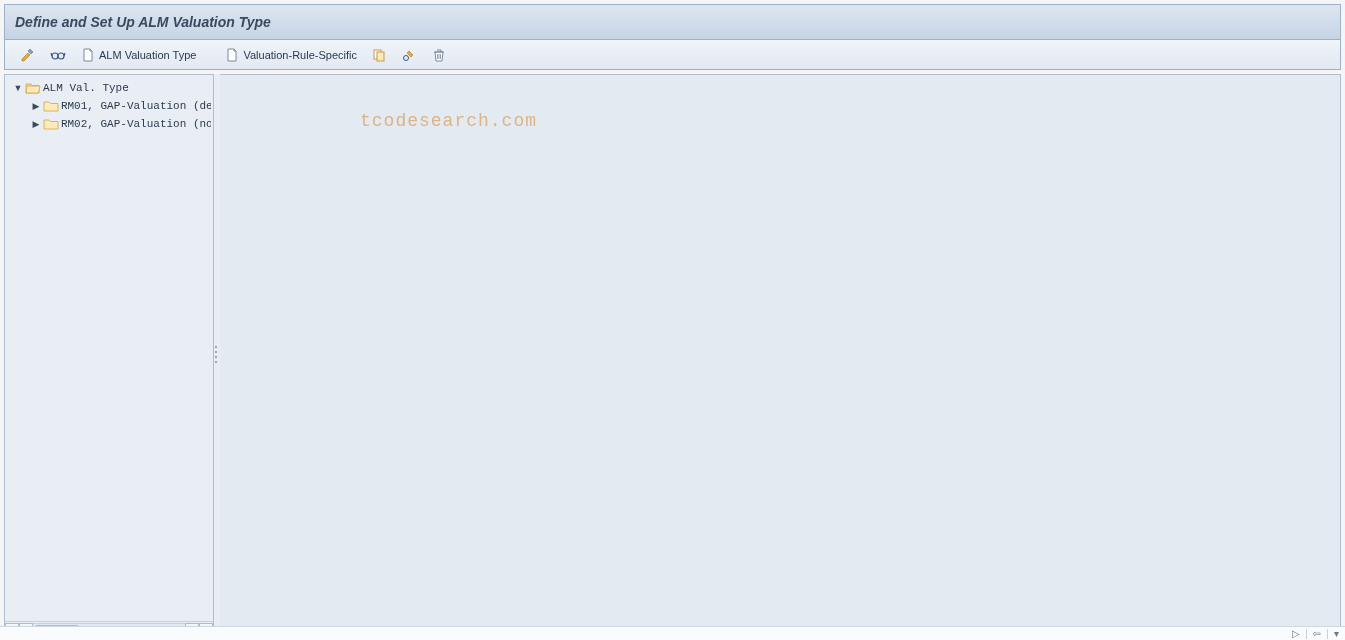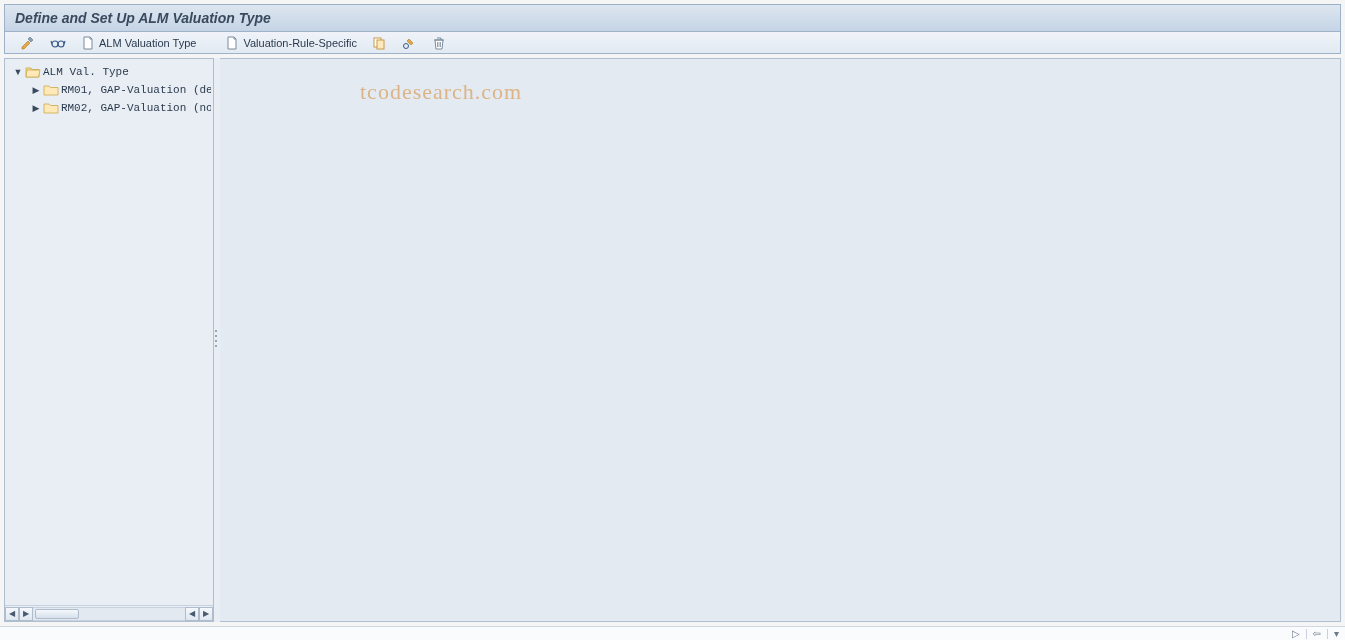--- a/index.html
+++ b/index.html
@@ -20,7 +20,7 @@
     .title-bar {
       background: linear-gradient(to bottom, #dde6f0 0%, #c5d4e5 100%);
       border: 1px solid #9db2c9;
-      height: 28px;
+      height: 36px;
       display: flex;
       align-items: center;
       padding: 0 10px;

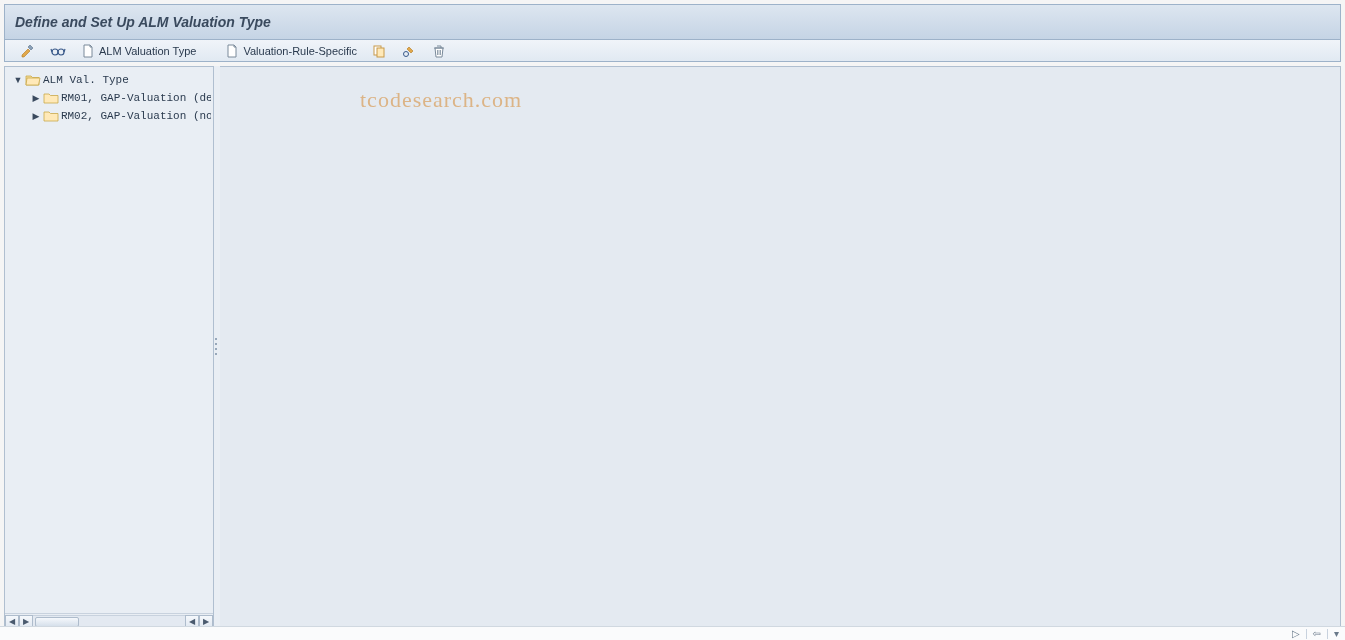--- a/index.html
+++ b/index.html
@@ -37,7 +37,7 @@
       background: linear-gradient(to bottom, #f0f4f9 0%, #e1e9f2 100%);
       border: 1px solid #9db2c9;
       border-top: none;
-      height: 22px;
+      height: 30px;
       display: flex;
       align-items: center;
       padding: 0 10px;

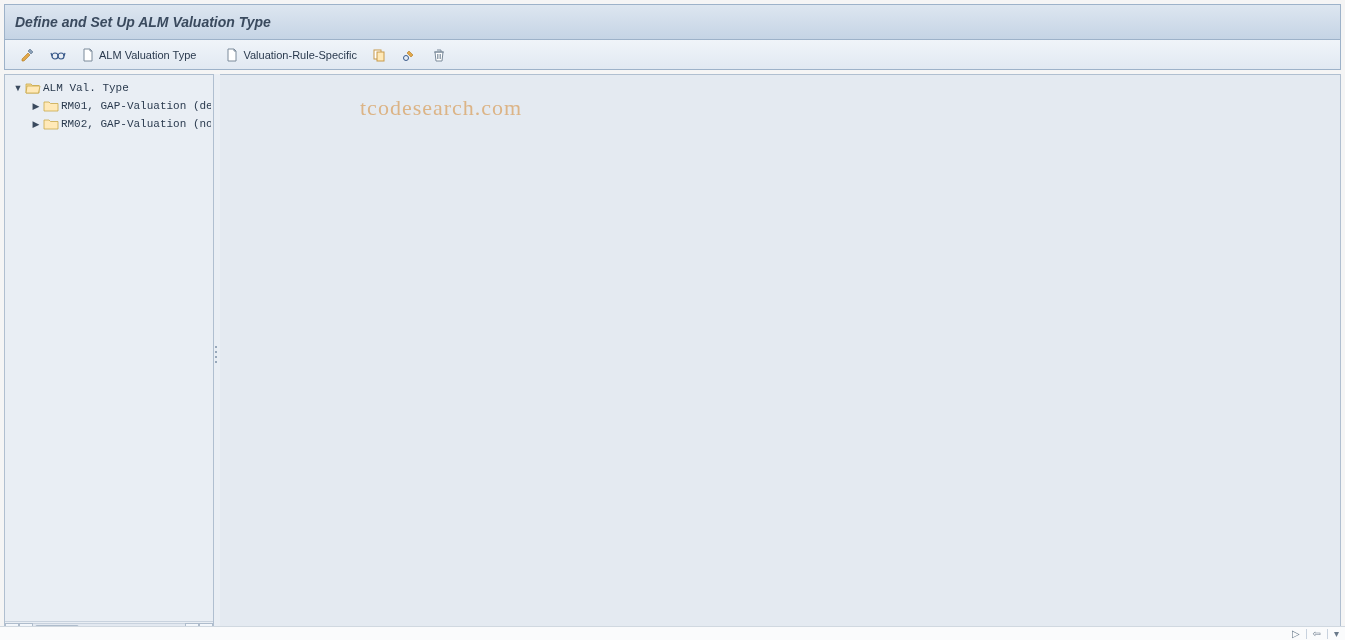--- a/index.html
+++ b/index.html
@@ -189,11 +189,11 @@
     
     .watermark {
       position: absolute;
-      top: 20px;
+      top: 36px;
       left: 140px;
       color: rgba(214, 135, 46, 0.55);
-      font-size: 22px;
-      font-family: Liberation Serif, serif;
+      font-size: 18px;
+      font-family: Liberation Mono, monospace;
       letter-spacing: 1px;
       pointer-events: none;
     }

